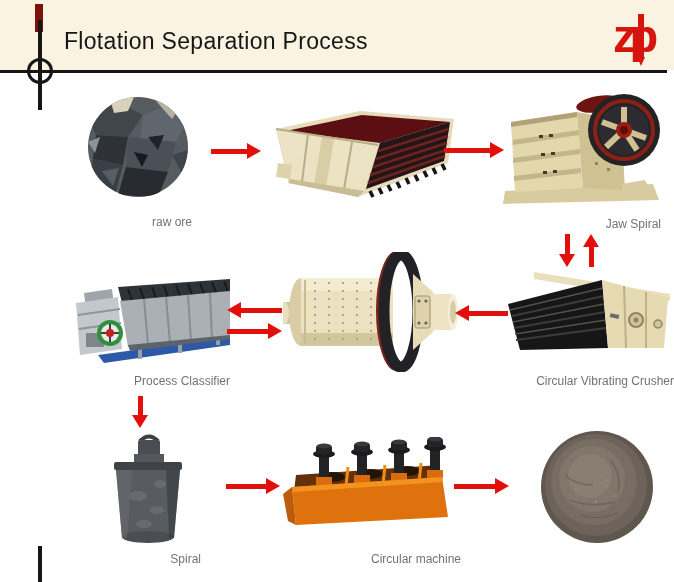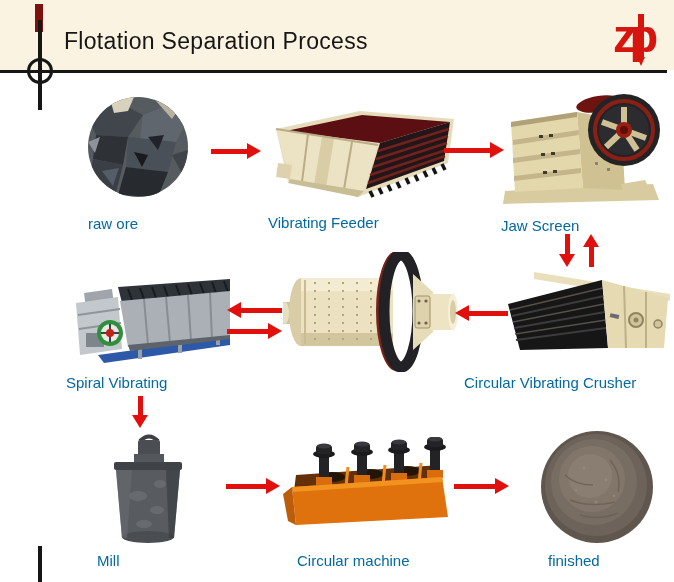--- a/index.html
+++ b/index.html
@@ -18,7 +18,7 @@
   .logo-tail{position:absolute;left:26px;top:49px;width:0;height:0;border-left:4px solid transparent;border-right:4px solid transparent;border-top:9px solid var(--logo-red,#d6150f);}
   .machine{position:absolute;}
   .machine svg{display:block;}
-  .node-label{position:absolute;font-size:15px;color:#0369a1;text-align:left;white-space:nowrap;}
+  .node-label{position:absolute;font-size:12px;color:#737373;text-align:right;white-space:nowrap;}
   
   .arr-h{position:absolute;display:flex;align-items:center;height:16px;}
   .arr-h .shaft{height:5px;background:var(--arrow-red,#e2100c);flex:1;}

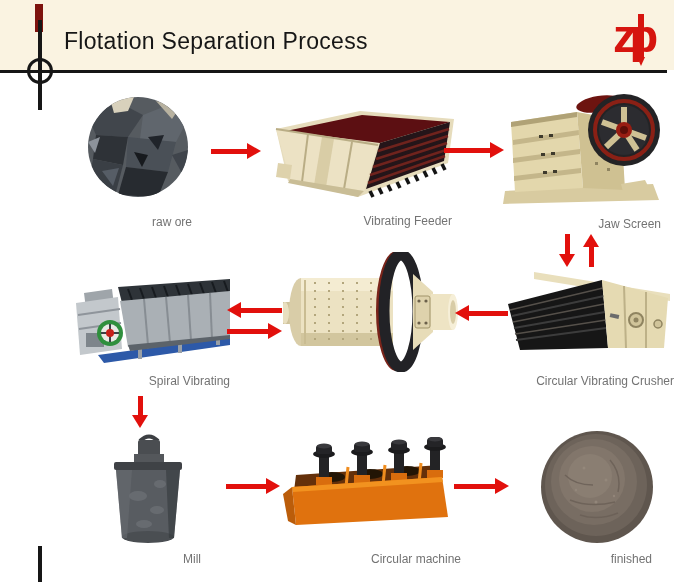--- a/index.html
+++ b/index.html
@@ -370,7 +370,6 @@
     </div>
 
   <div class="node-label" style="left:88px;top:215px;width:104px">raw ore</div>
-  <div class="node-label" style="left:268px;top:214px;width:184px">Vibrating Feeder</div>
   <div class="node-label" style="left:501px;top:217px;width:160px">Jaw Screen</div>
   <div class="node-label" style="left:66px;top:374px;width:164px">Spiral Vibrating</div>
   <div class="node-label" style="left:464px;top:374px;width:210px">Circular Vibrating Crusher</div>

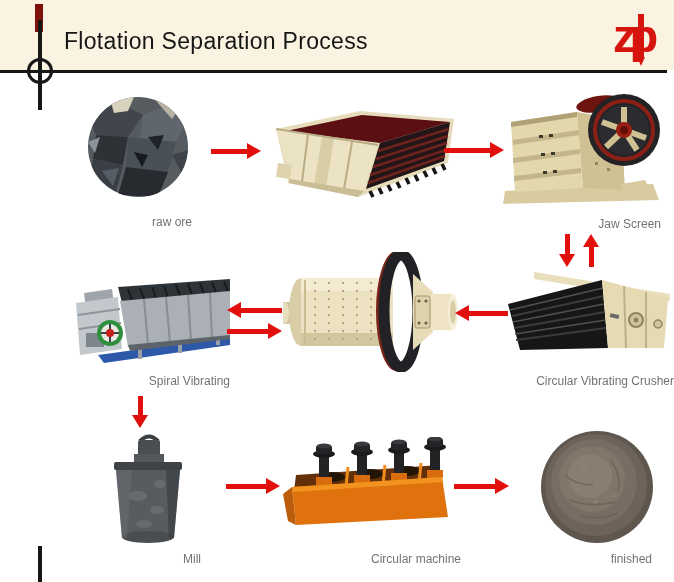--- a/index.html
+++ b/index.html
@@ -370,7 +370,7 @@
     </div>
 
   <div class="node-label" style="left:88px;top:215px;width:104px">raw ore</div>
-  <div class="node-label" style="left:501px;top:217px;width:160px">Jaw Screen</div>
+  <div class="node-label" style="left:501px;top:217px;width:160px">Jaw Spiral</div>
   <div class="node-label" style="left:66px;top:374px;width:164px">Spiral Vibrating</div>
   <div class="node-label" style="left:464px;top:374px;width:210px">Circular Vibrating Crusher</div>
   <div class="node-label" style="left:97px;top:552px;width:104px">Mill</div>

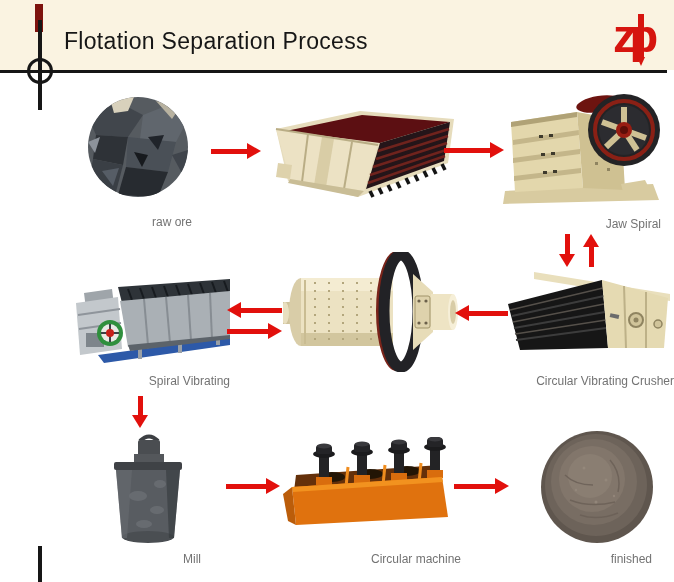--- a/index.html
+++ b/index.html
@@ -371,7 +371,7 @@
 
   <div class="node-label" style="left:88px;top:215px;width:104px">raw ore</div>
   <div class="node-label" style="left:501px;top:217px;width:160px">Jaw Spiral</div>
-  <div class="node-label" style="left:66px;top:374px;width:164px">Spiral Vibrating</div>
+  <div class="node-label" style="left:66px;top:374px;width:164px">Process Classifier</div>
   <div class="node-label" style="left:464px;top:374px;width:210px">Circular Vibrating Crusher</div>
   <div class="node-label" style="left:97px;top:552px;width:104px">Mill</div>
   <div class="node-label" style="left:297px;top:552px;width:164px">Circular machine</div>

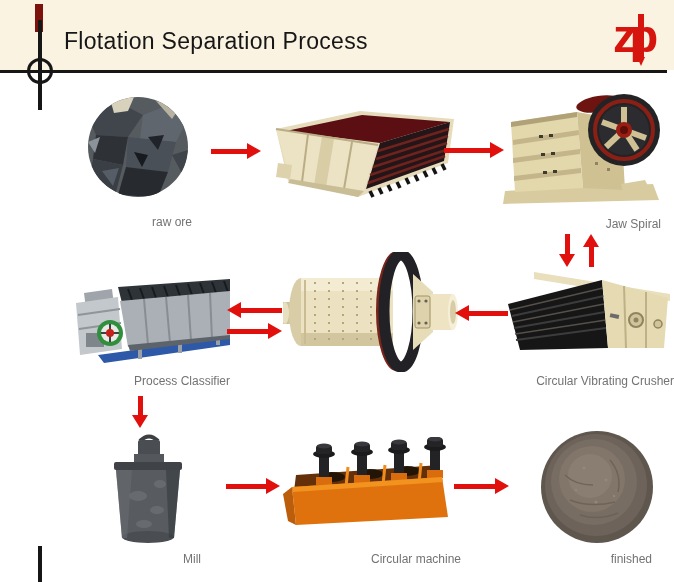--- a/index.html
+++ b/index.html
@@ -373,7 +373,7 @@
   <div class="node-label" style="left:501px;top:217px;width:160px">Jaw Spiral</div>
   <div class="node-label" style="left:66px;top:374px;width:164px">Process Classifier</div>
   <div class="node-label" style="left:464px;top:374px;width:210px">Circular Vibrating Crusher</div>
-  <div class="node-label" style="left:97px;top:552px;width:104px">Mill</div>
+  <div class="node-label" style="left:97px;top:552px;width:104px">Spiral</div>
   <div class="node-label" style="left:297px;top:552px;width:164px">Circular machine</div>
   <div class="node-label" style="left:548px;top:552px;width:104px">finished</div>
 

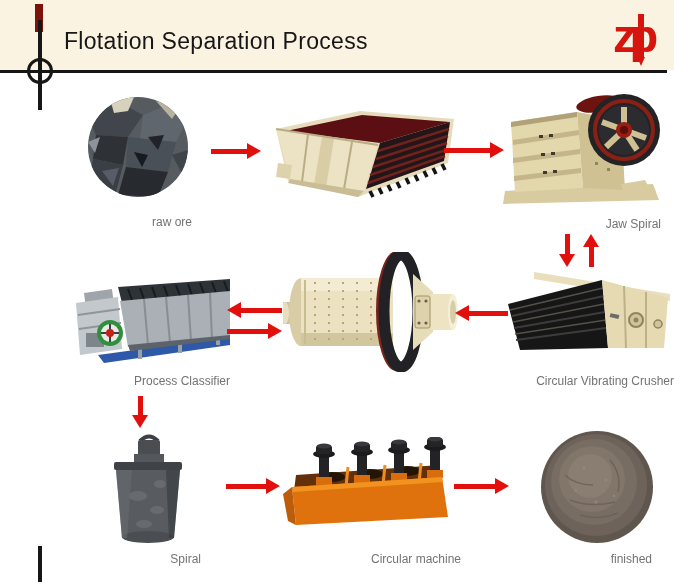--- a/index.html
+++ b/index.html
@@ -375,7 +375,6 @@
   <div class="node-label" style="left:464px;top:374px;width:210px">Circular Vibrating Crusher</div>
   <div class="node-label" style="left:97px;top:552px;width:104px">Spiral</div>
   <div class="node-label" style="left:297px;top:552px;width:164px">Circular machine</div>
-  <div class="node-label" style="left:548px;top:552px;width:104px">finished</div>
 
 </div>
 

